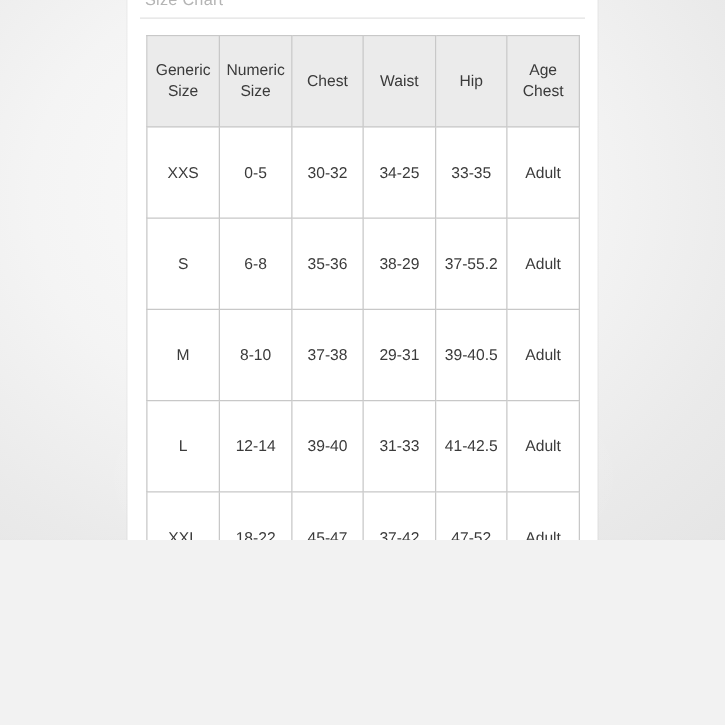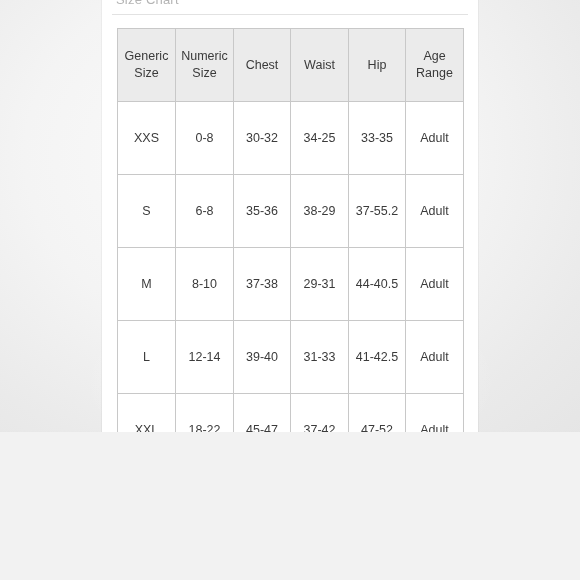--- a/index.html
+++ b/index.html
@@ -171,7 +171,7 @@
               <span class="cell-text">Hip</span>
             </th>
             <th>
-              <span class="cell-text">Age Range</span>
+              <span class="cell-text">Age Chest</span>
             </th>
           </tr>
         </thead>

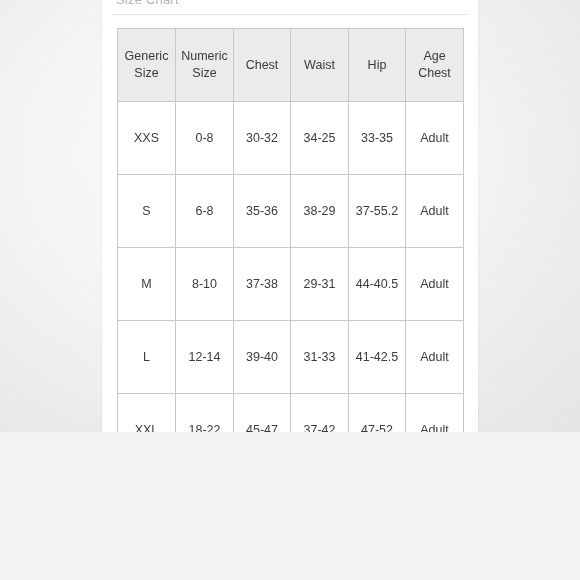--- a/index.html
+++ b/index.html
@@ -182,7 +182,7 @@
                 <span class="cell-text">XXS</span>
               </td>
             <td>
-                <span class="cell-text">0-8</span>
+                <span class="cell-text">0-5</span>
               </td>
             <td>
                 <span class="cell-text">30-32</span>

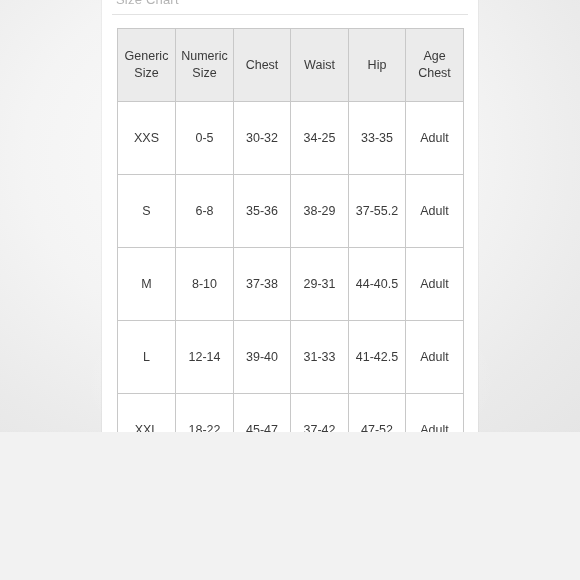--- a/index.html
+++ b/index.html
@@ -234,7 +234,7 @@
                 <span class="cell-text">29-31</span>
               </td>
             <td>
-                <span class="cell-text">44-40.5</span>
+                <span class="cell-text">39-40.5</span>
               </td>
             <td>
                 <span class="cell-text">Adult</span>

